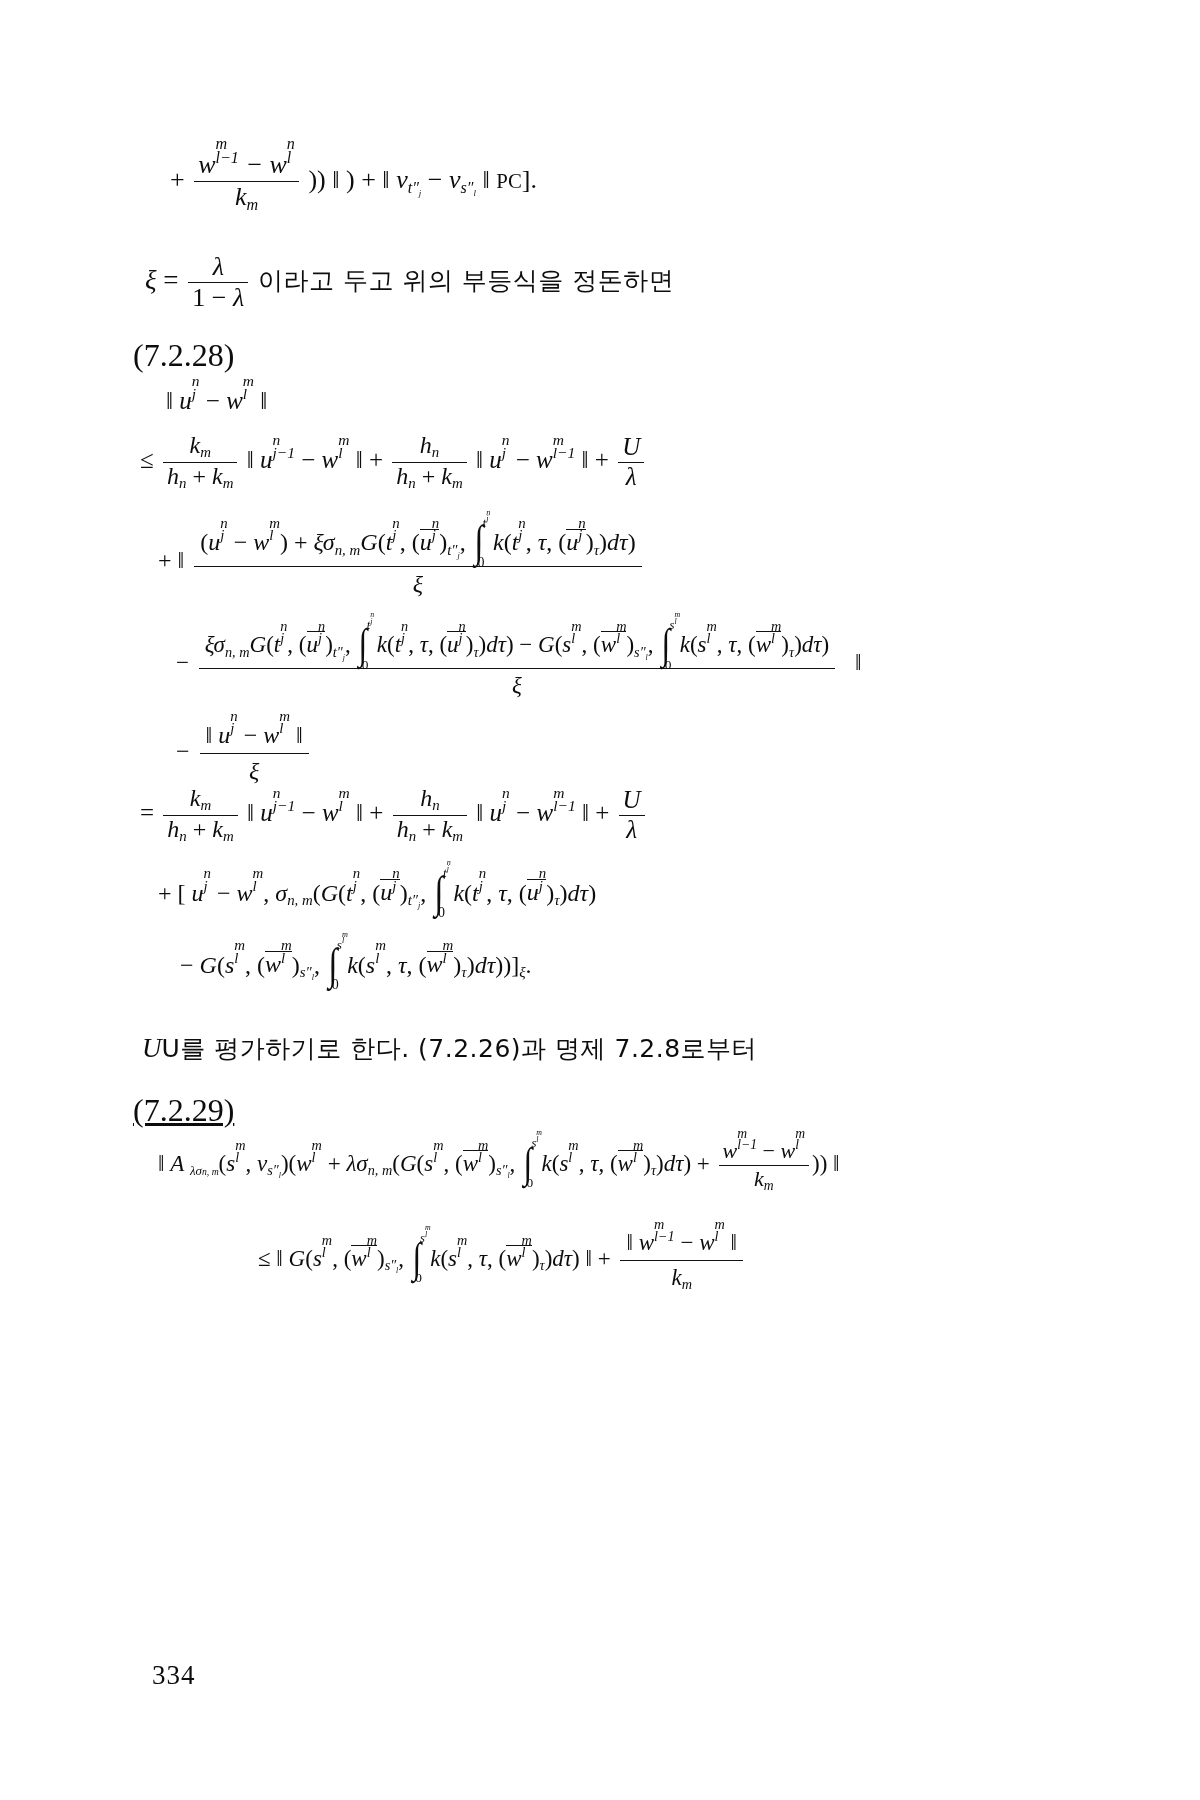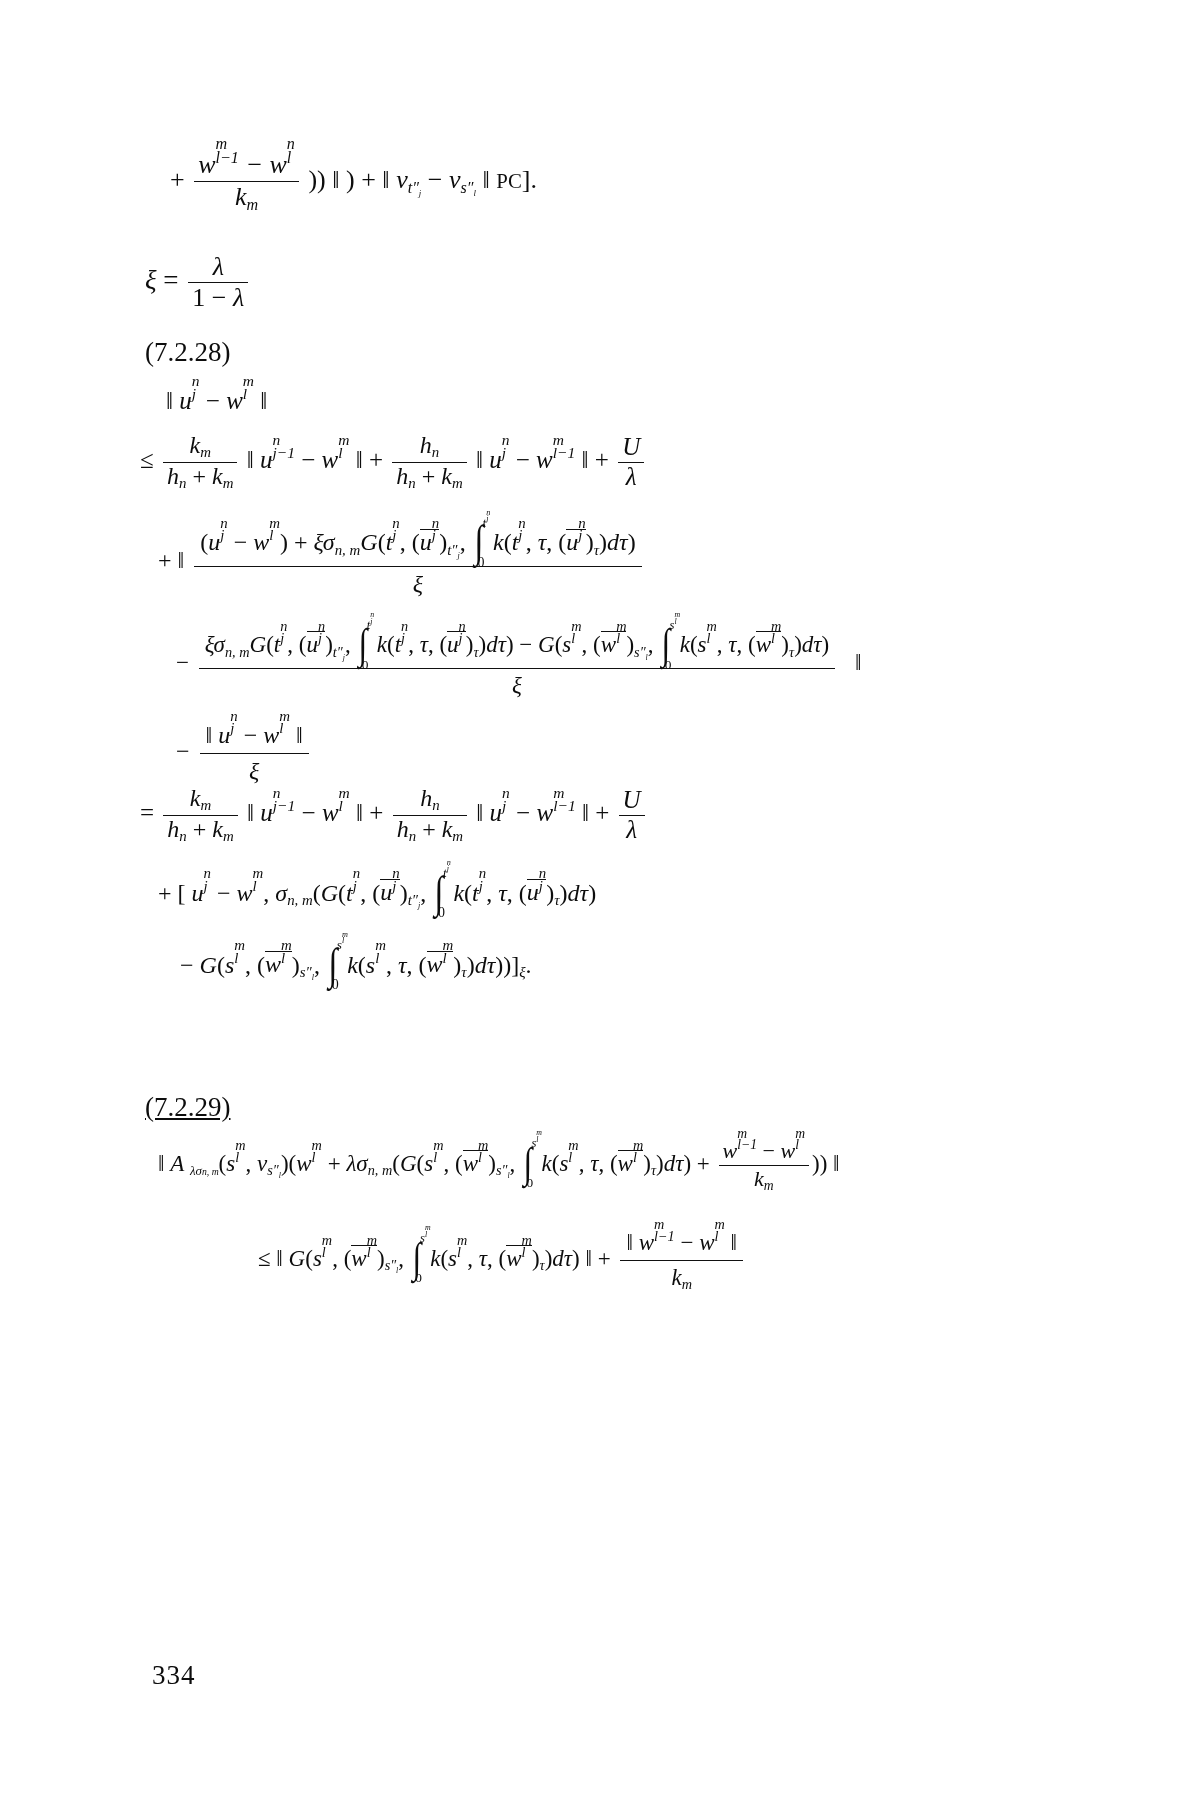--- a/index.html
+++ b/index.html
@@ -141,6 +141,7 @@
         <span class="den">1 − <span class="it">λ</span></span>
       </span>
     </span>
+    <span class="kr">이라고 두고 위의 부등식을 정돈하면</span>
   </div>
 
   <div class="line tag" style="left:133px; top:337px;">(7.2.28)</div>

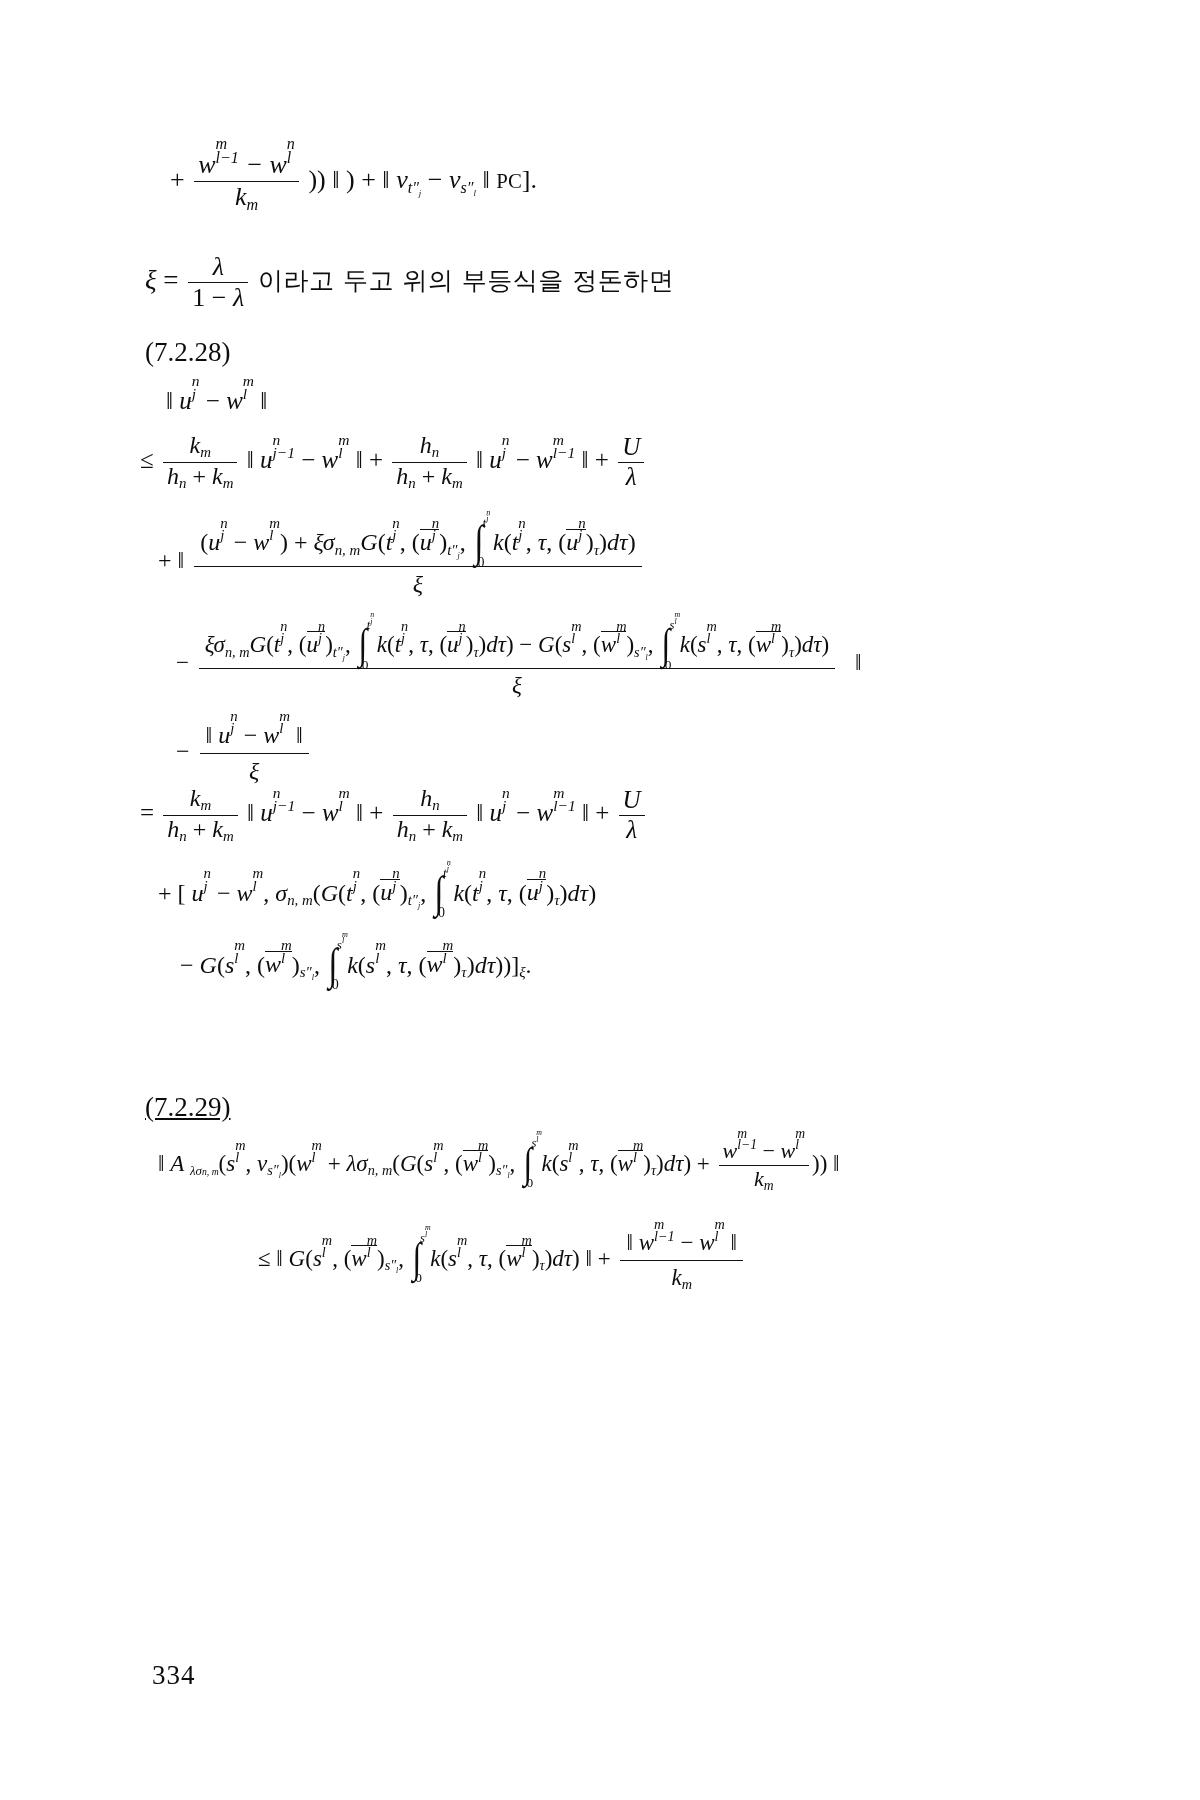--- a/index.html
+++ b/index.html
@@ -109,7 +109,7 @@
     font-size: 25px;
     letter-spacing: 0.5px;
   }
-  .tag { font-family: "Liberation Serif", serif; font-size: 27px; margin-left: 12px; }
+  .tag { font-family: "Liberation Serif", serif; font-size: 32px; }
   .pageno {
     position: absolute;
     left: 152px;

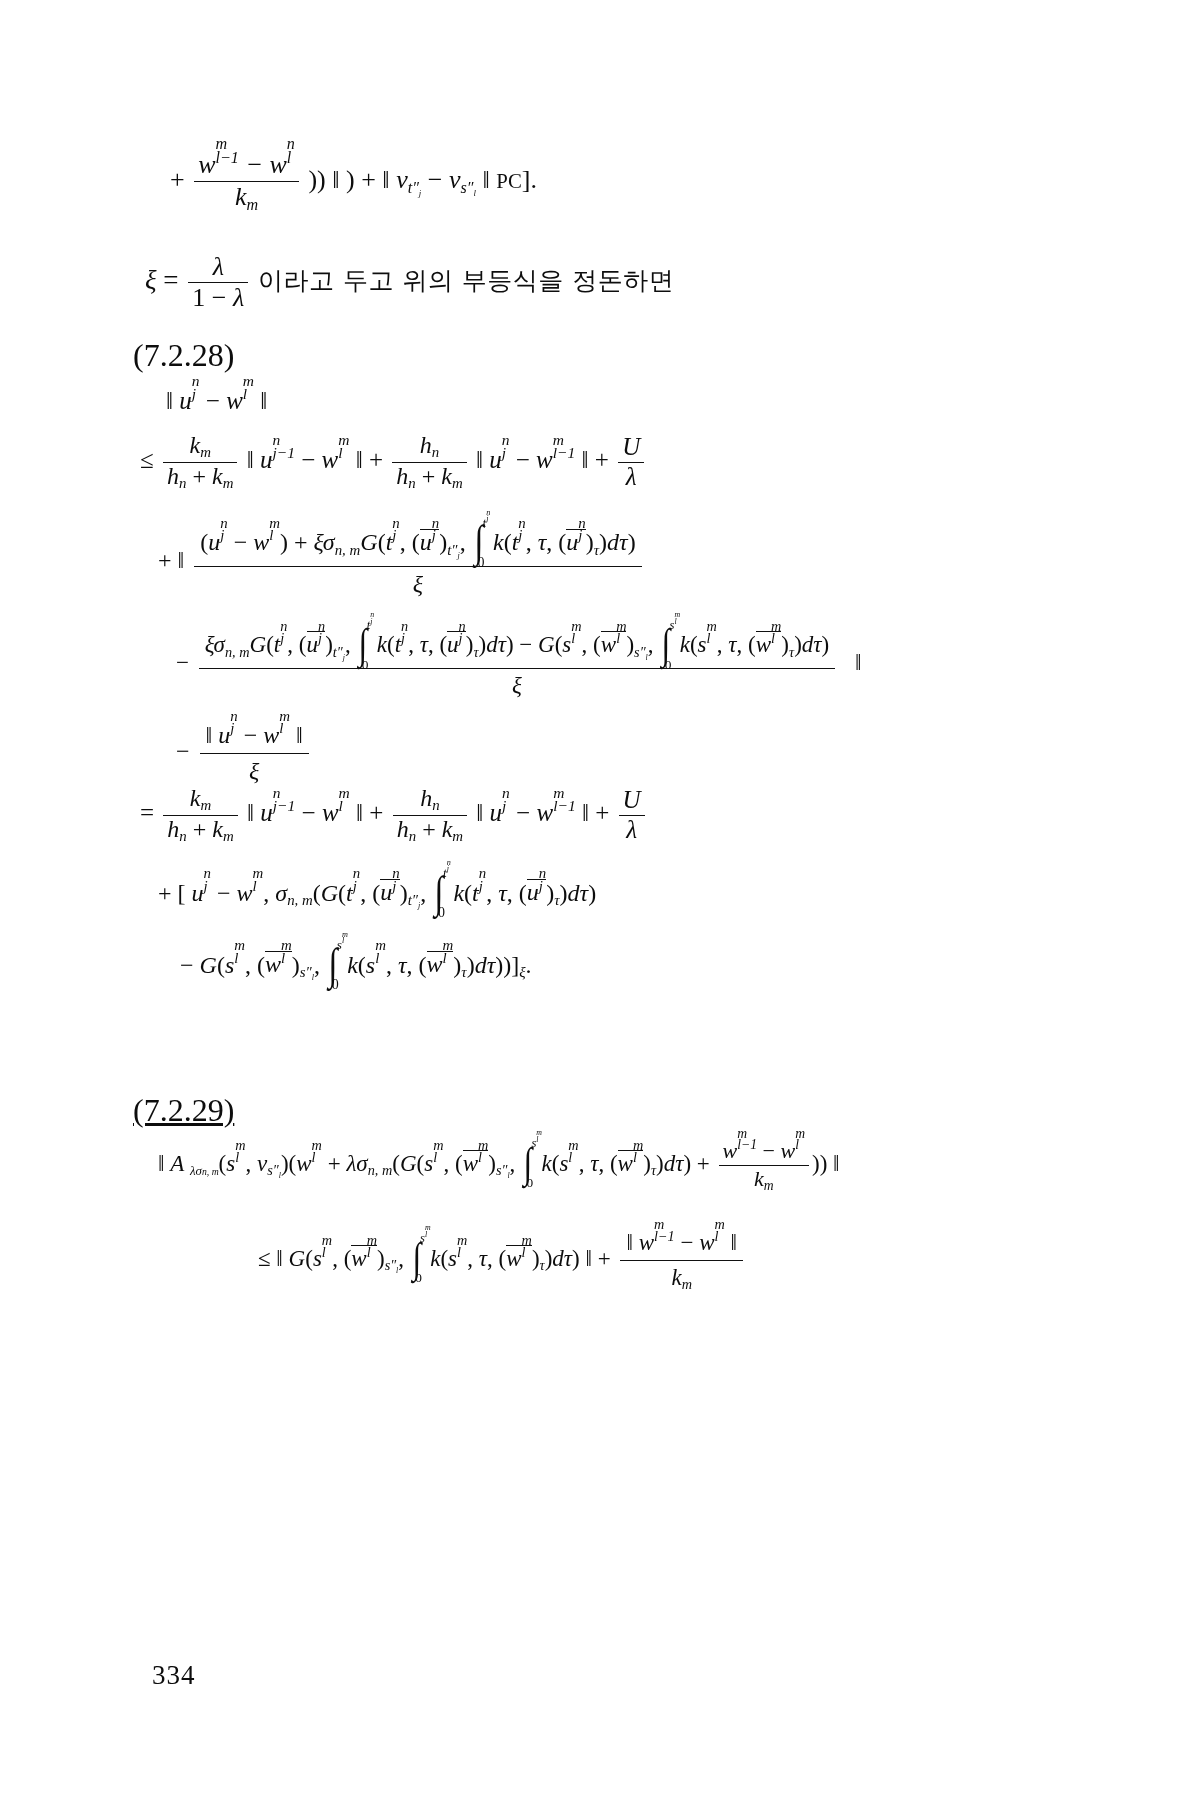--- a/index.html
+++ b/index.html
@@ -233,6 +233,9 @@
     <span class="it">k</span>(<span class="it">s</span><span class="supsub"><span class="u">m</span><span class="d">l</span></span>, <span class="it">τ</span>, (<span class="ovl"><span class="it">w</span><span class="supsub"><span class="u">m</span><span class="d">l</span></span></span>)<span class="sub">τ</span>)<span class="it">dτ</span>))]<span class="sub">ξ</span>.
   </div>
 
+  <div class="line" style="left:142px; top:1032px;">
+    <span class="math it" style="font-size:27px;">U</span><span class="kr">U를 평가하기로 한다. (7.2.26)과 명제 7.2.8로부터</span>
+  </div>
 
   <div class="line tag" style="left:133px; top:1092px;text-decoration:underline;">(7.2.29)</div>
 

